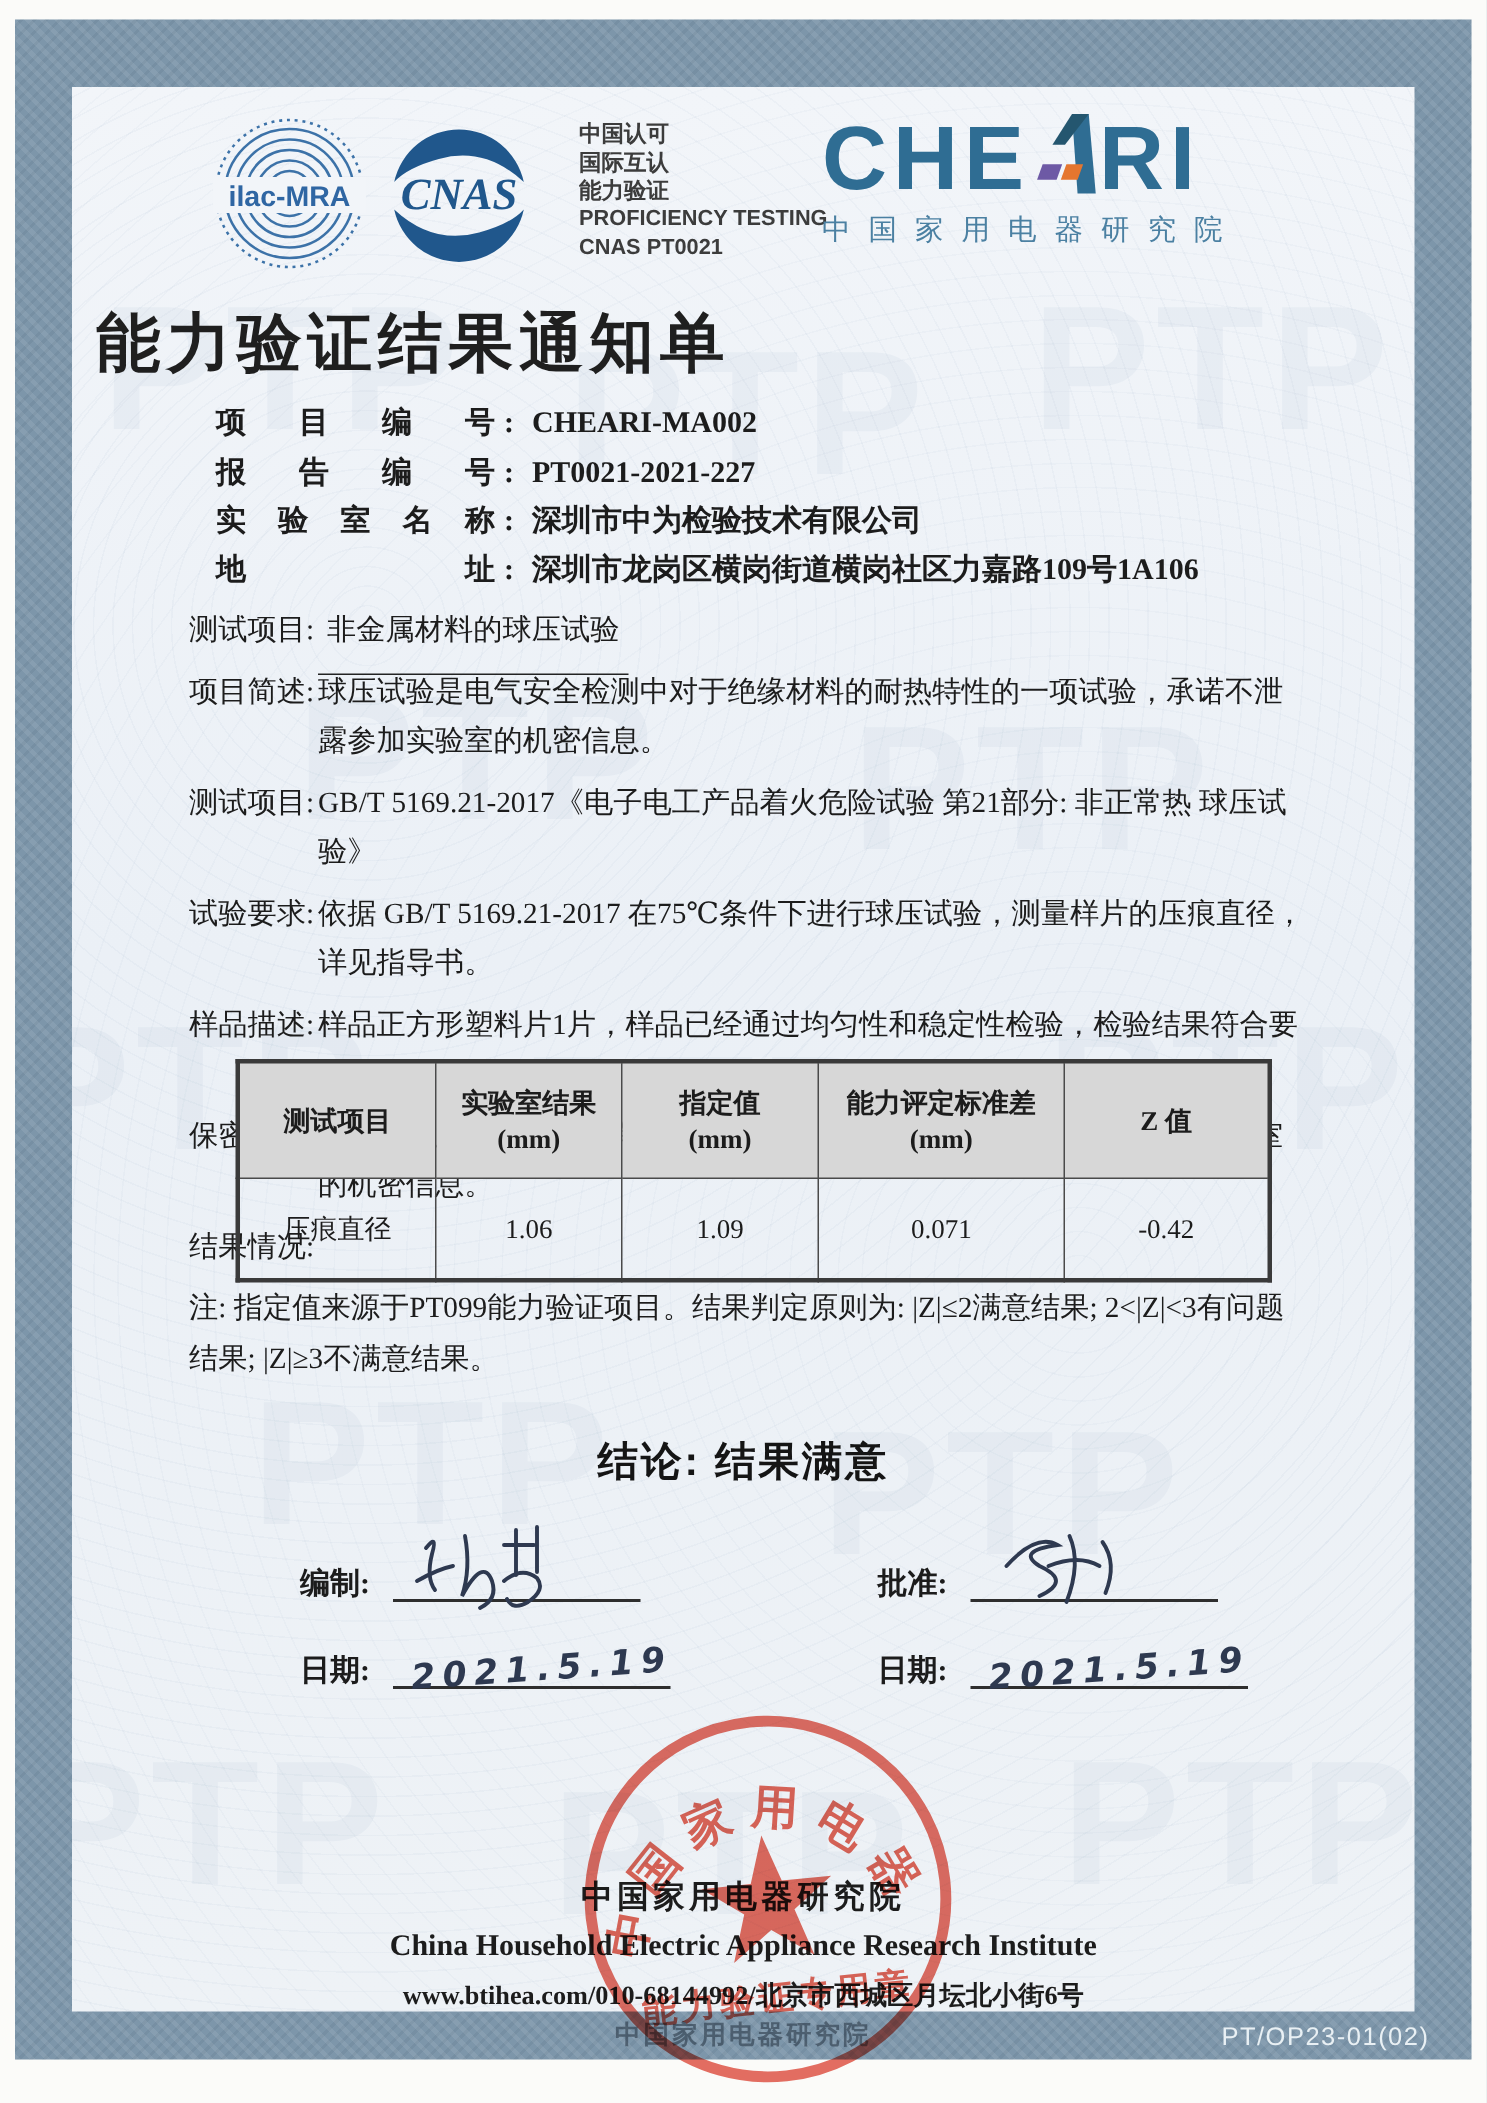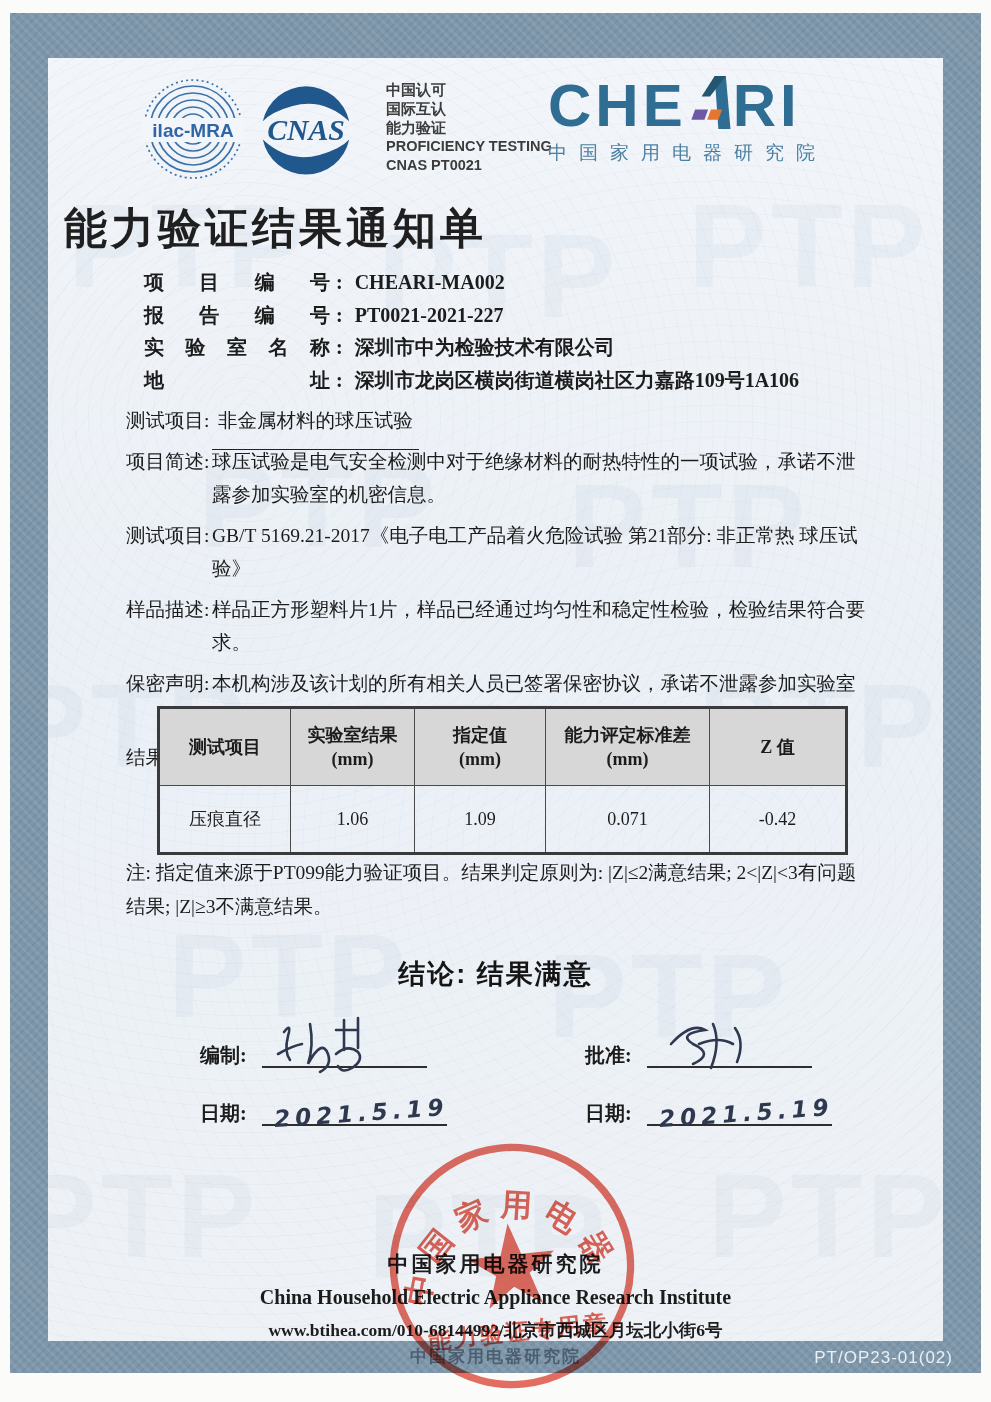--- a/index.html
+++ b/index.html
@@ -194,6 +194,10 @@
       <span class="sec-text">GB/T 5169.21-2017《电子电工产品着火危险试验 第21部分: 非正常热 球压试验》</span>
     </div>
     <div class="sec">
+      <span class="sec-label">试验要求:</span>
+      <span class="sec-text">依据 GB/T 5169.21-2017 在75℃条件下进行球压试验，测量样片的压痕直径，详见指导书。</span>
+    </div>
+    <div class="sec">
       <span class="sec-label">样品描述:</span>
       <span class="sec-text">样品正方形塑料片1片，样品已经通过均匀性和稳定性检验，检验结果符合要求。</span>
     </div>

